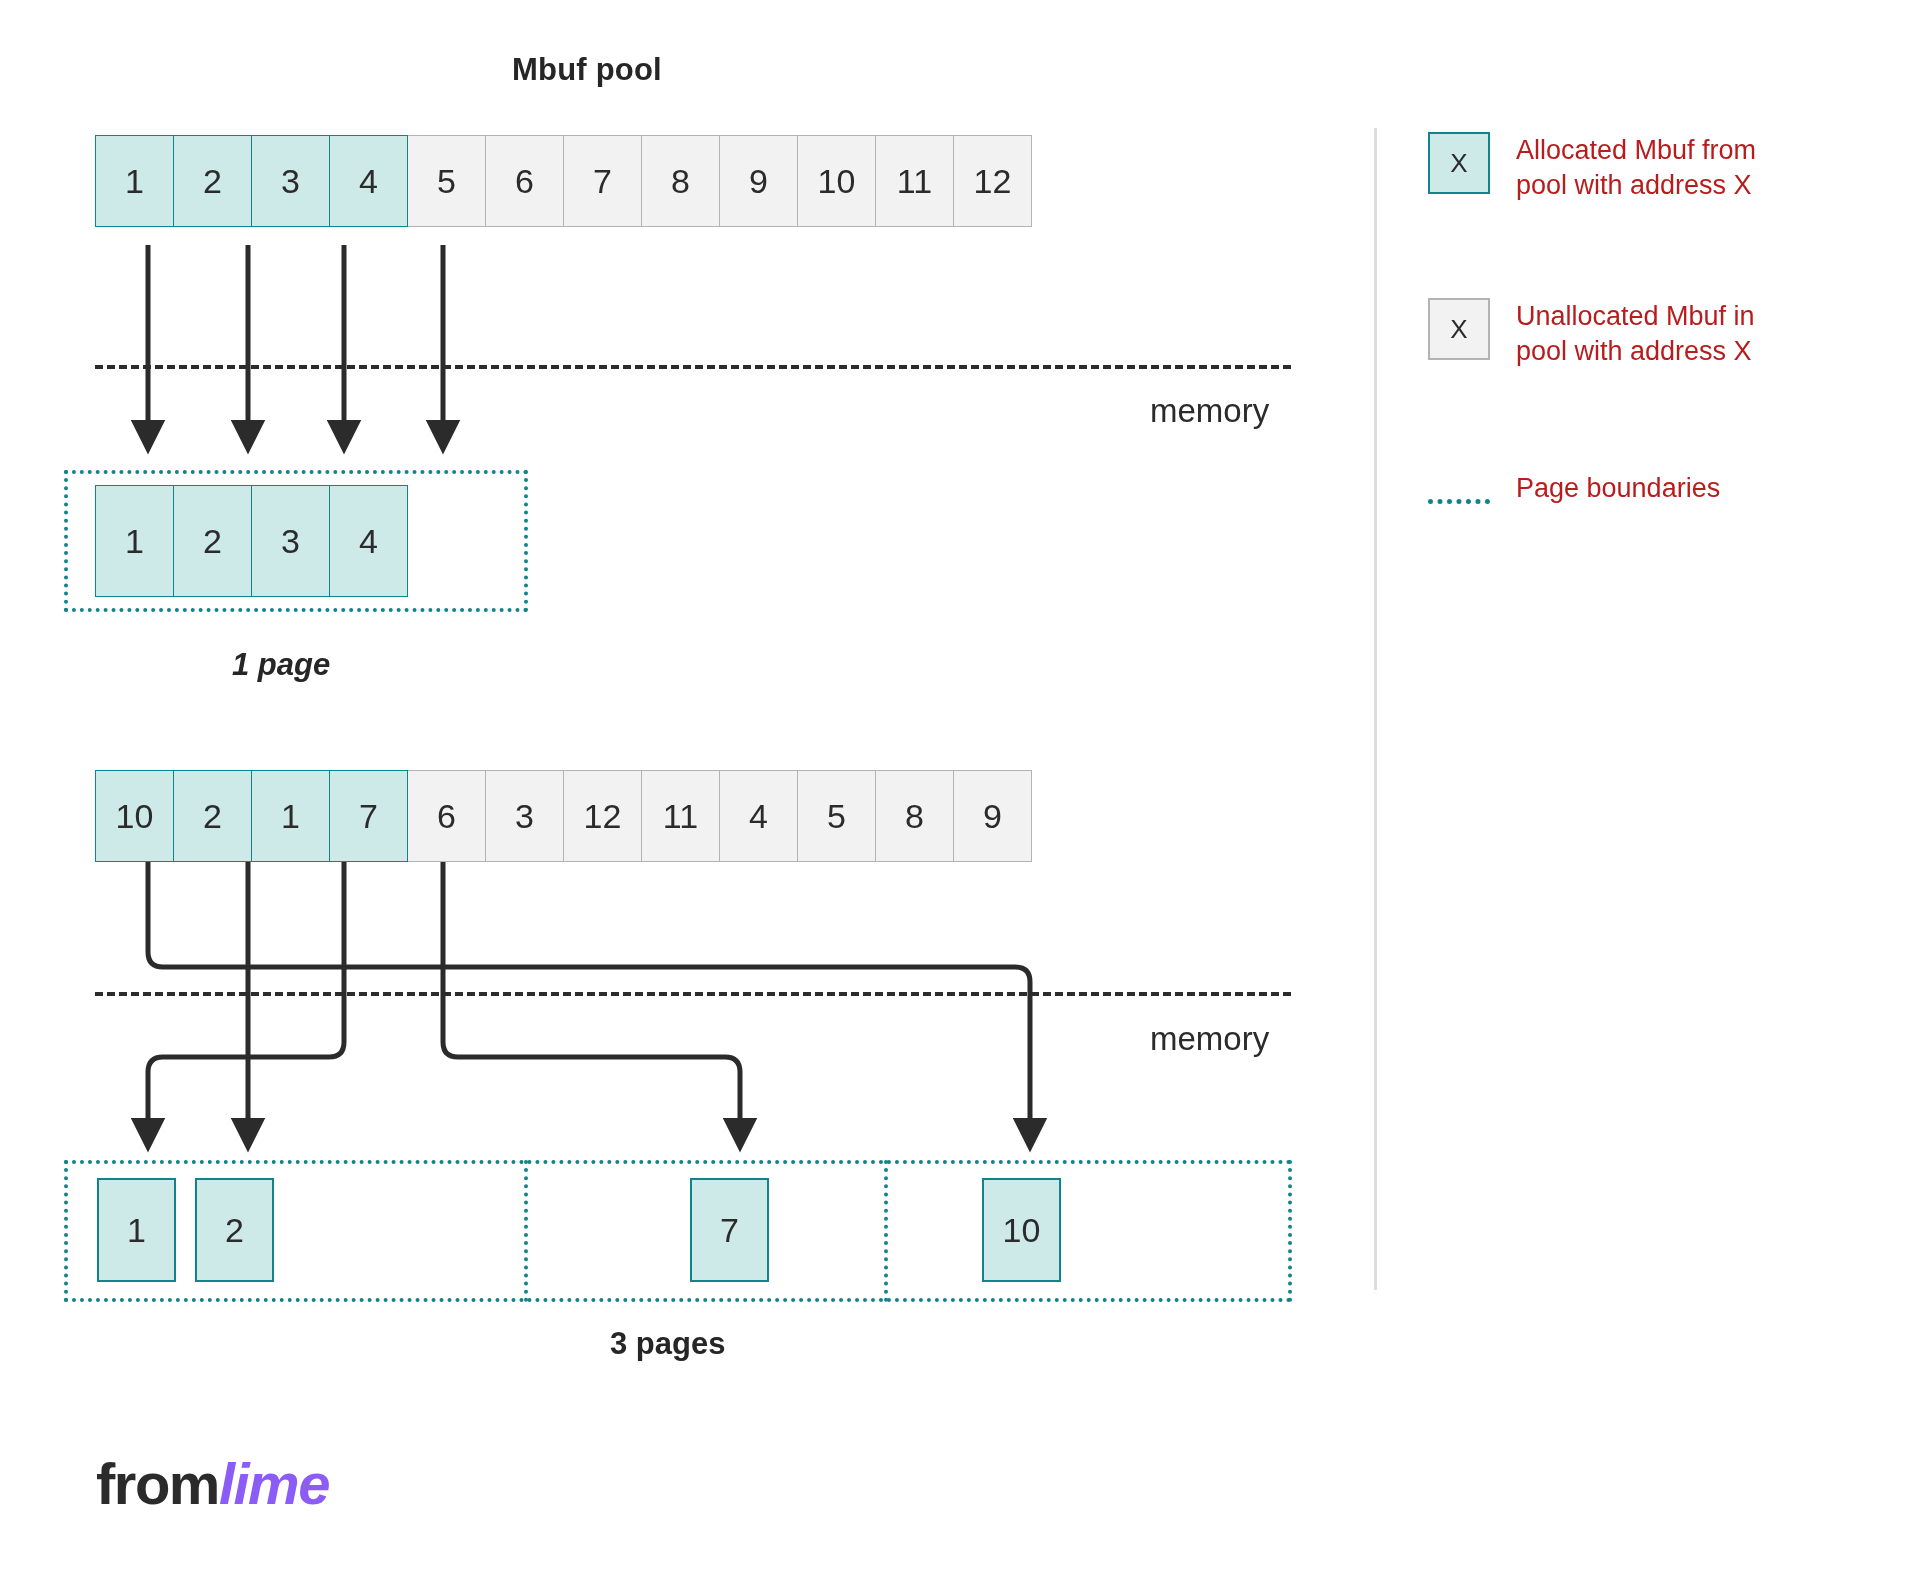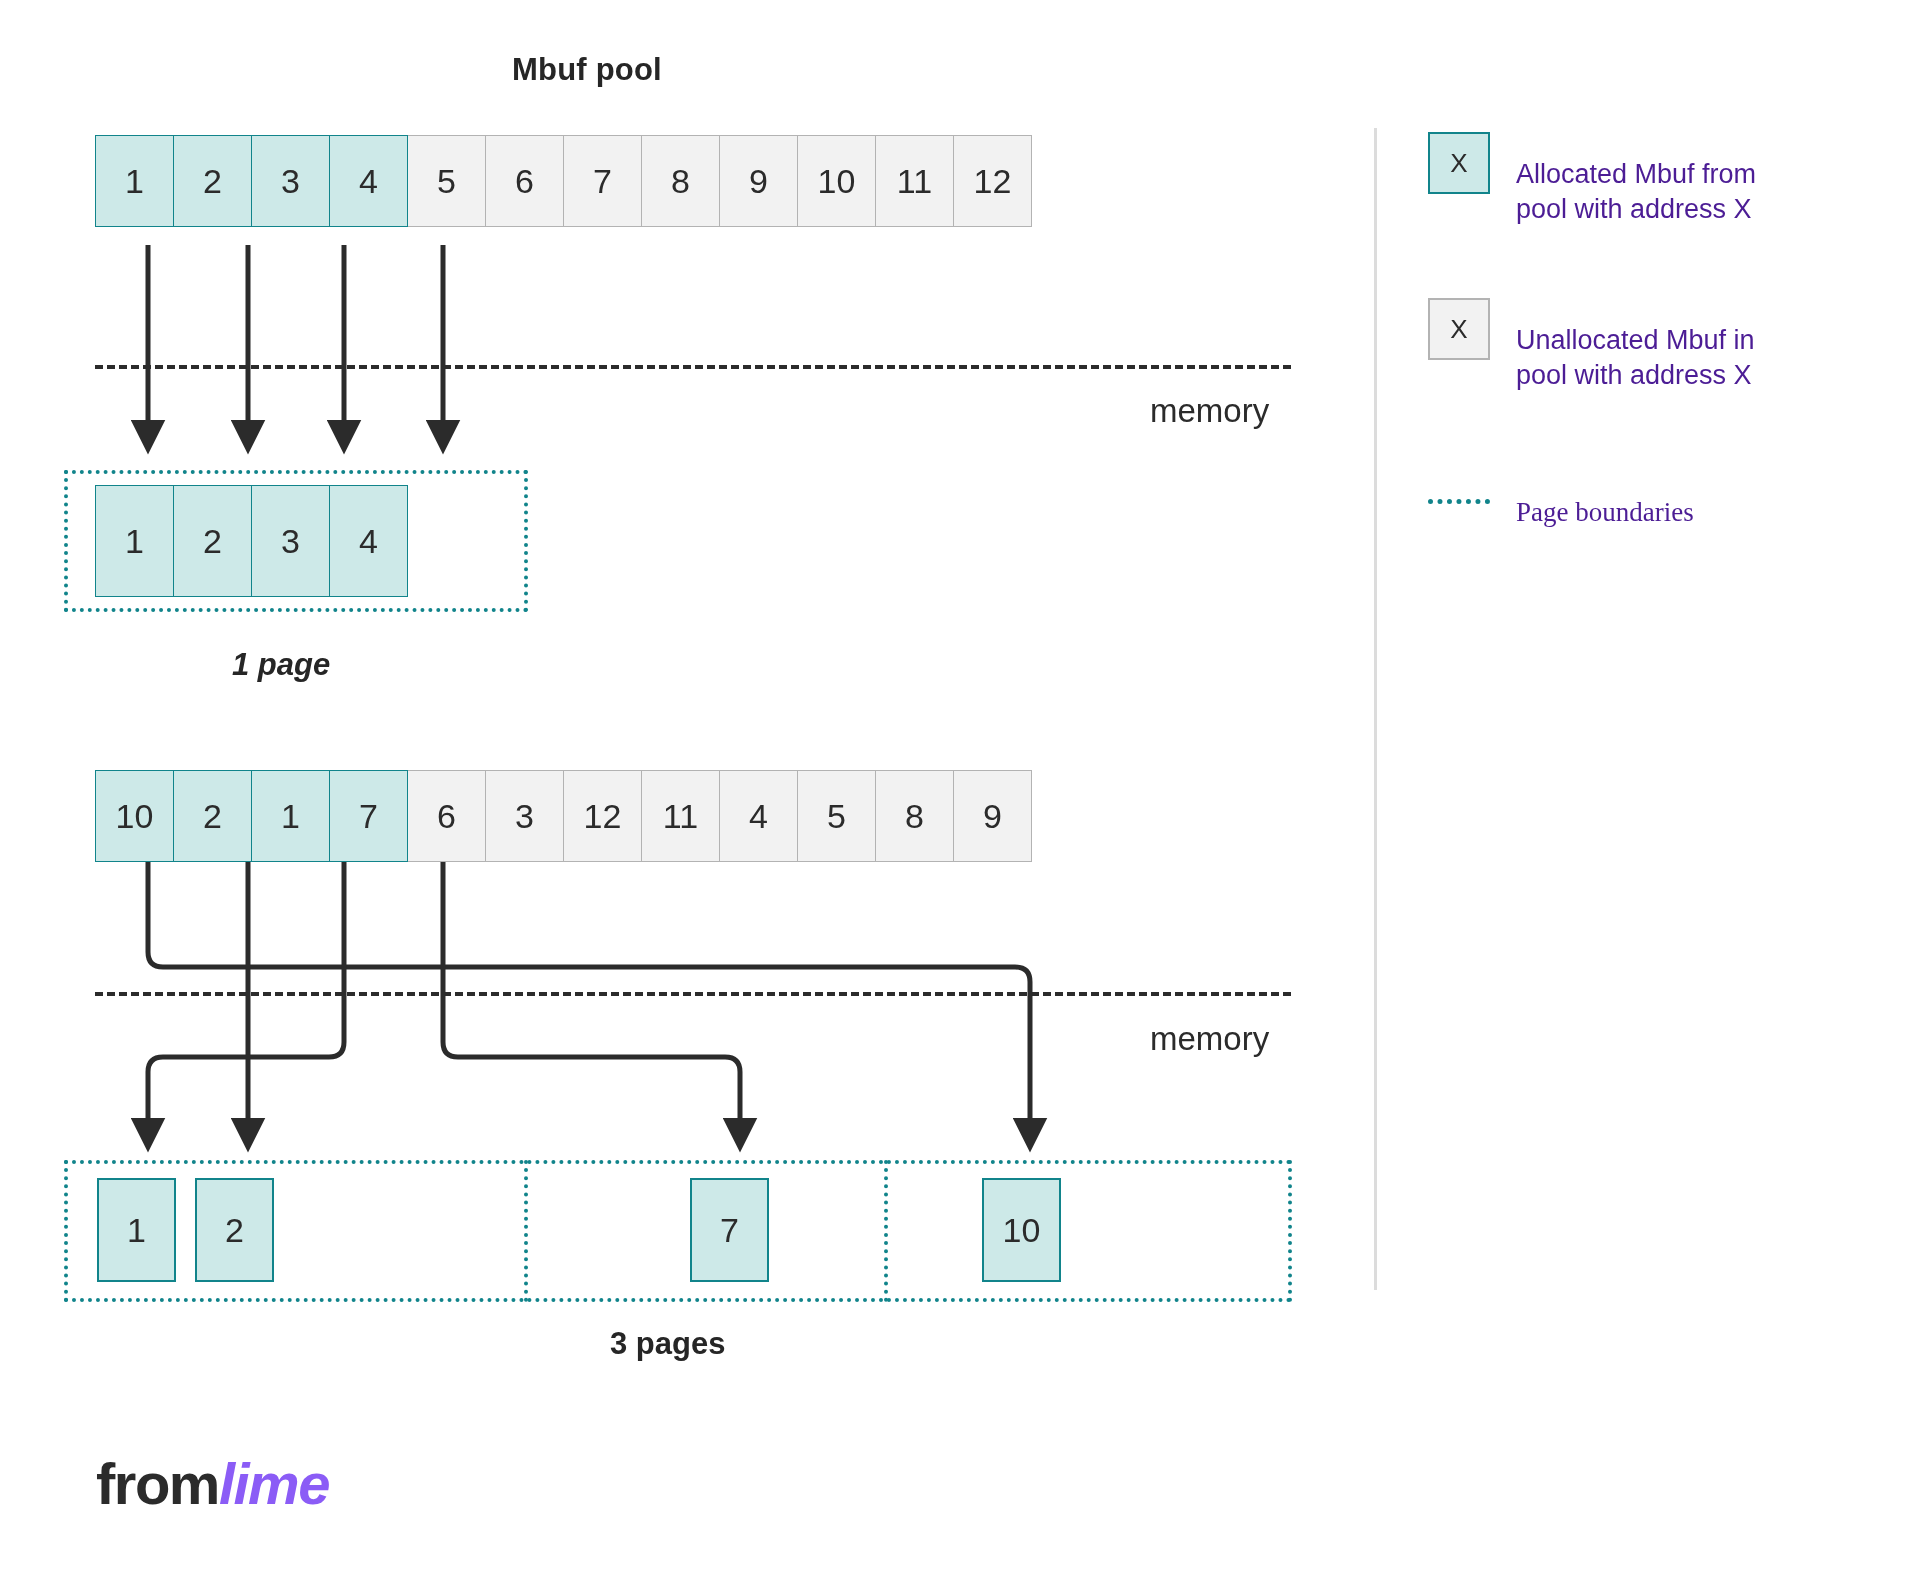--- a/index.html
+++ b/index.html
@@ -126,10 +126,9 @@
     margin-left: 26px;
     font-size: 27px;
     line-height: 1.28;
-    color: #4c1d95;
+    color: #b91c1c;
     white-space: pre-line;
     padding-top: 1px;
-    margin-top: 24px;
   }
 
   

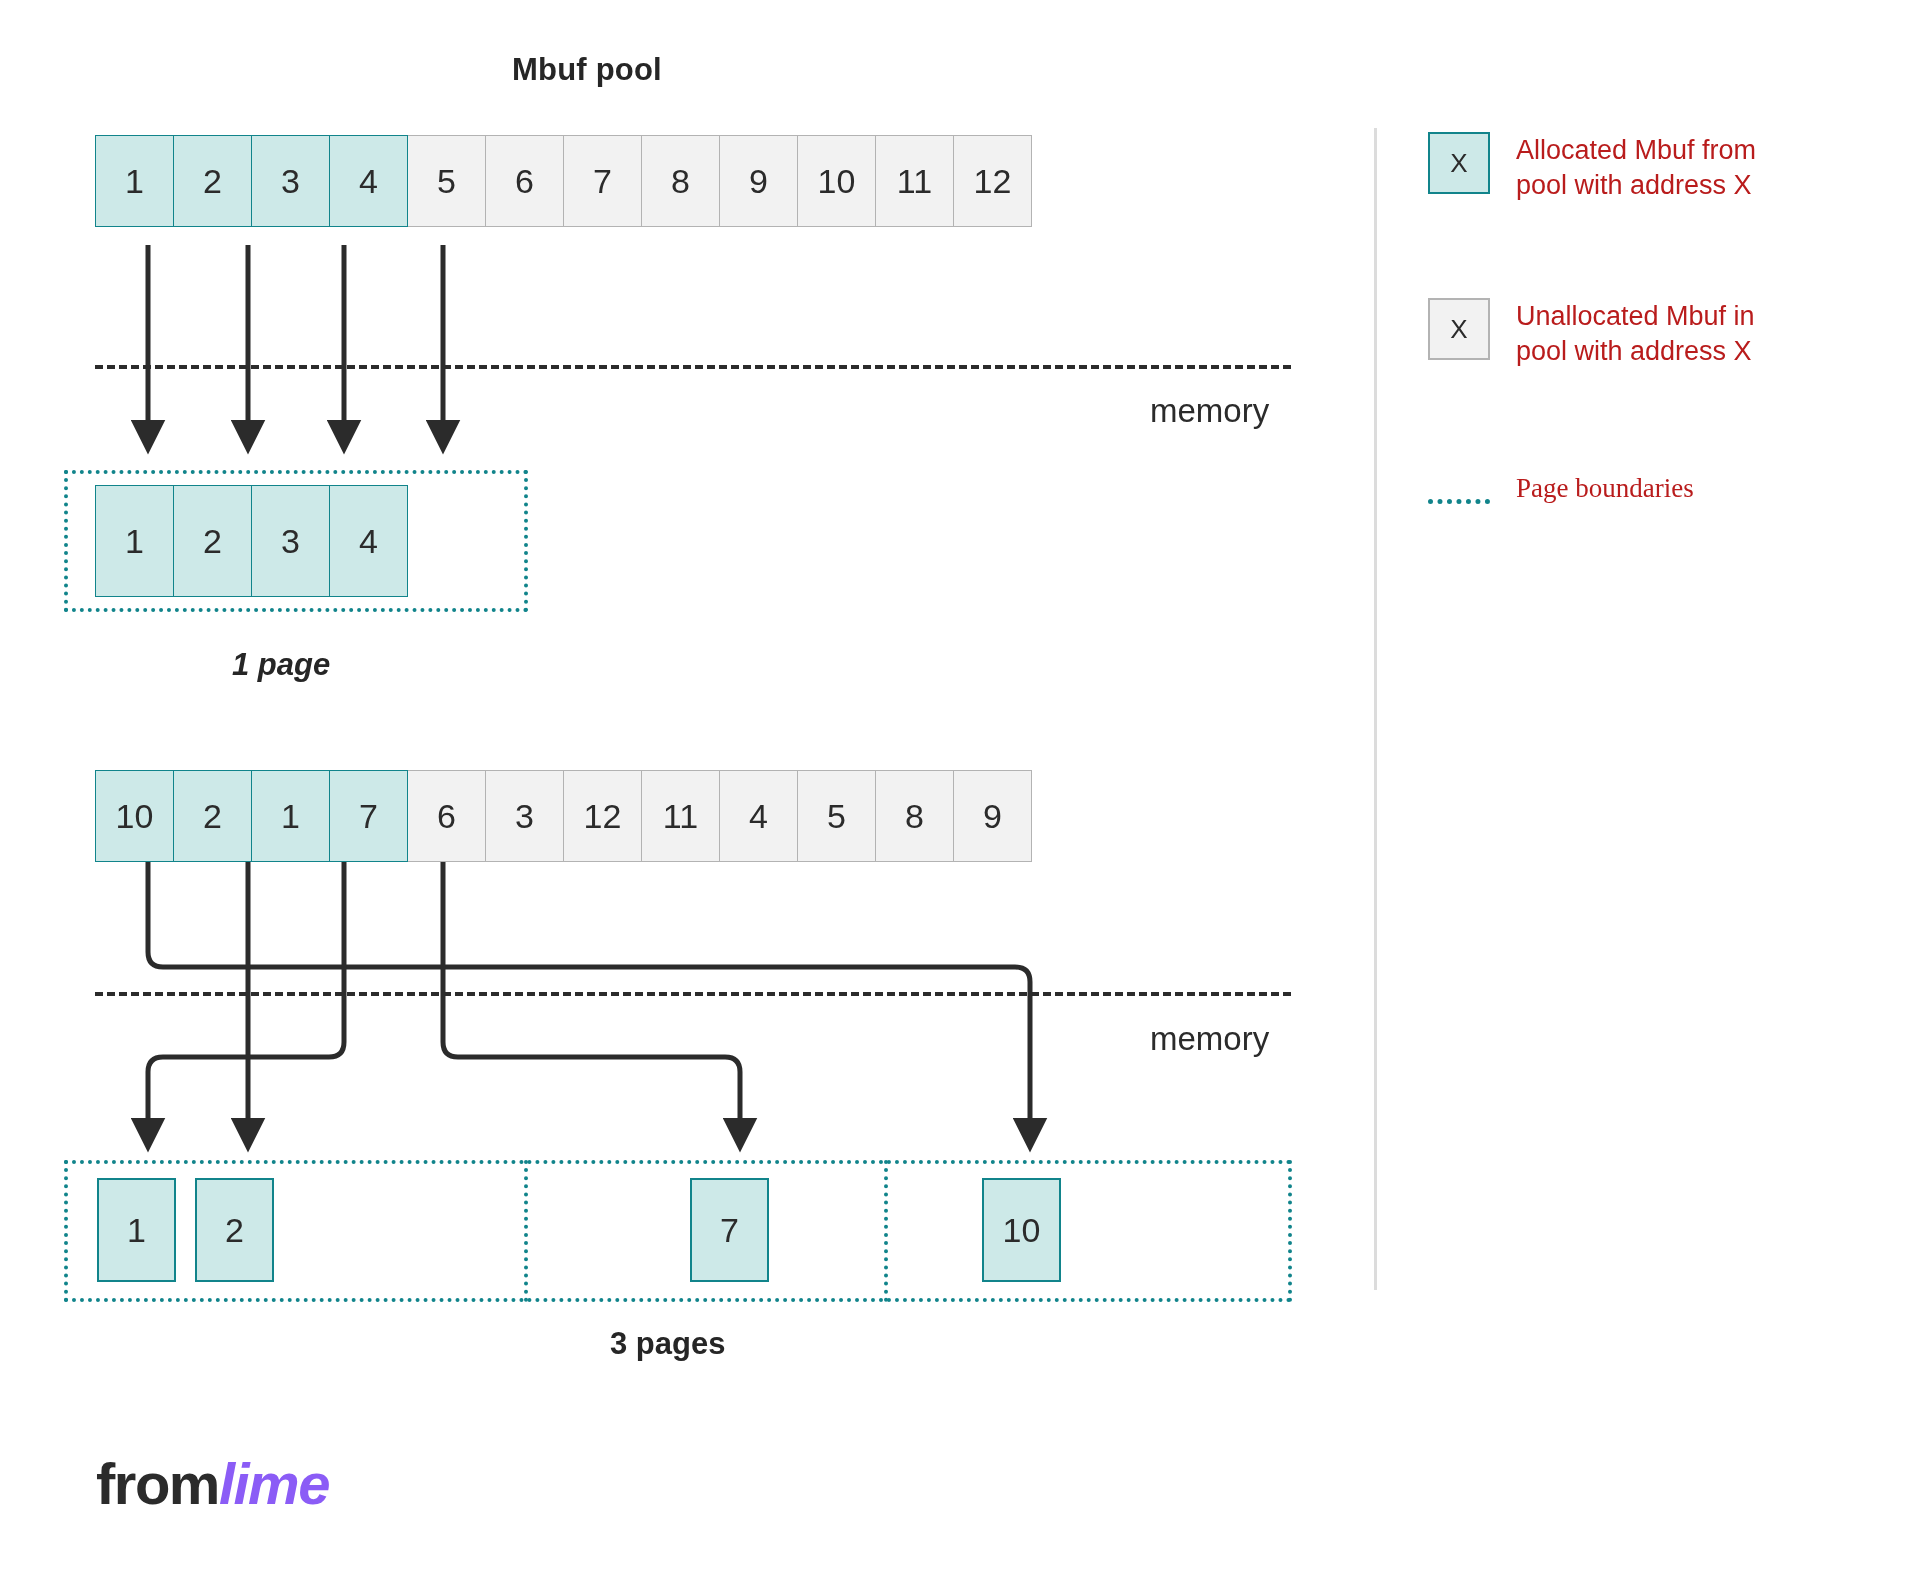--- a/index.html
+++ b/index.html
@@ -242,7 +242,7 @@
 pool with address X</div>
   </div>
 
-  <div class="legend-item" style="left:1428px; top:470px;font-family:Liberation Serif, serif;">
+  <div class="legend-item" style="left:1428px; top:470px;">
     <div class="legend-dots">
       <div class="d"></div>
     </div>

